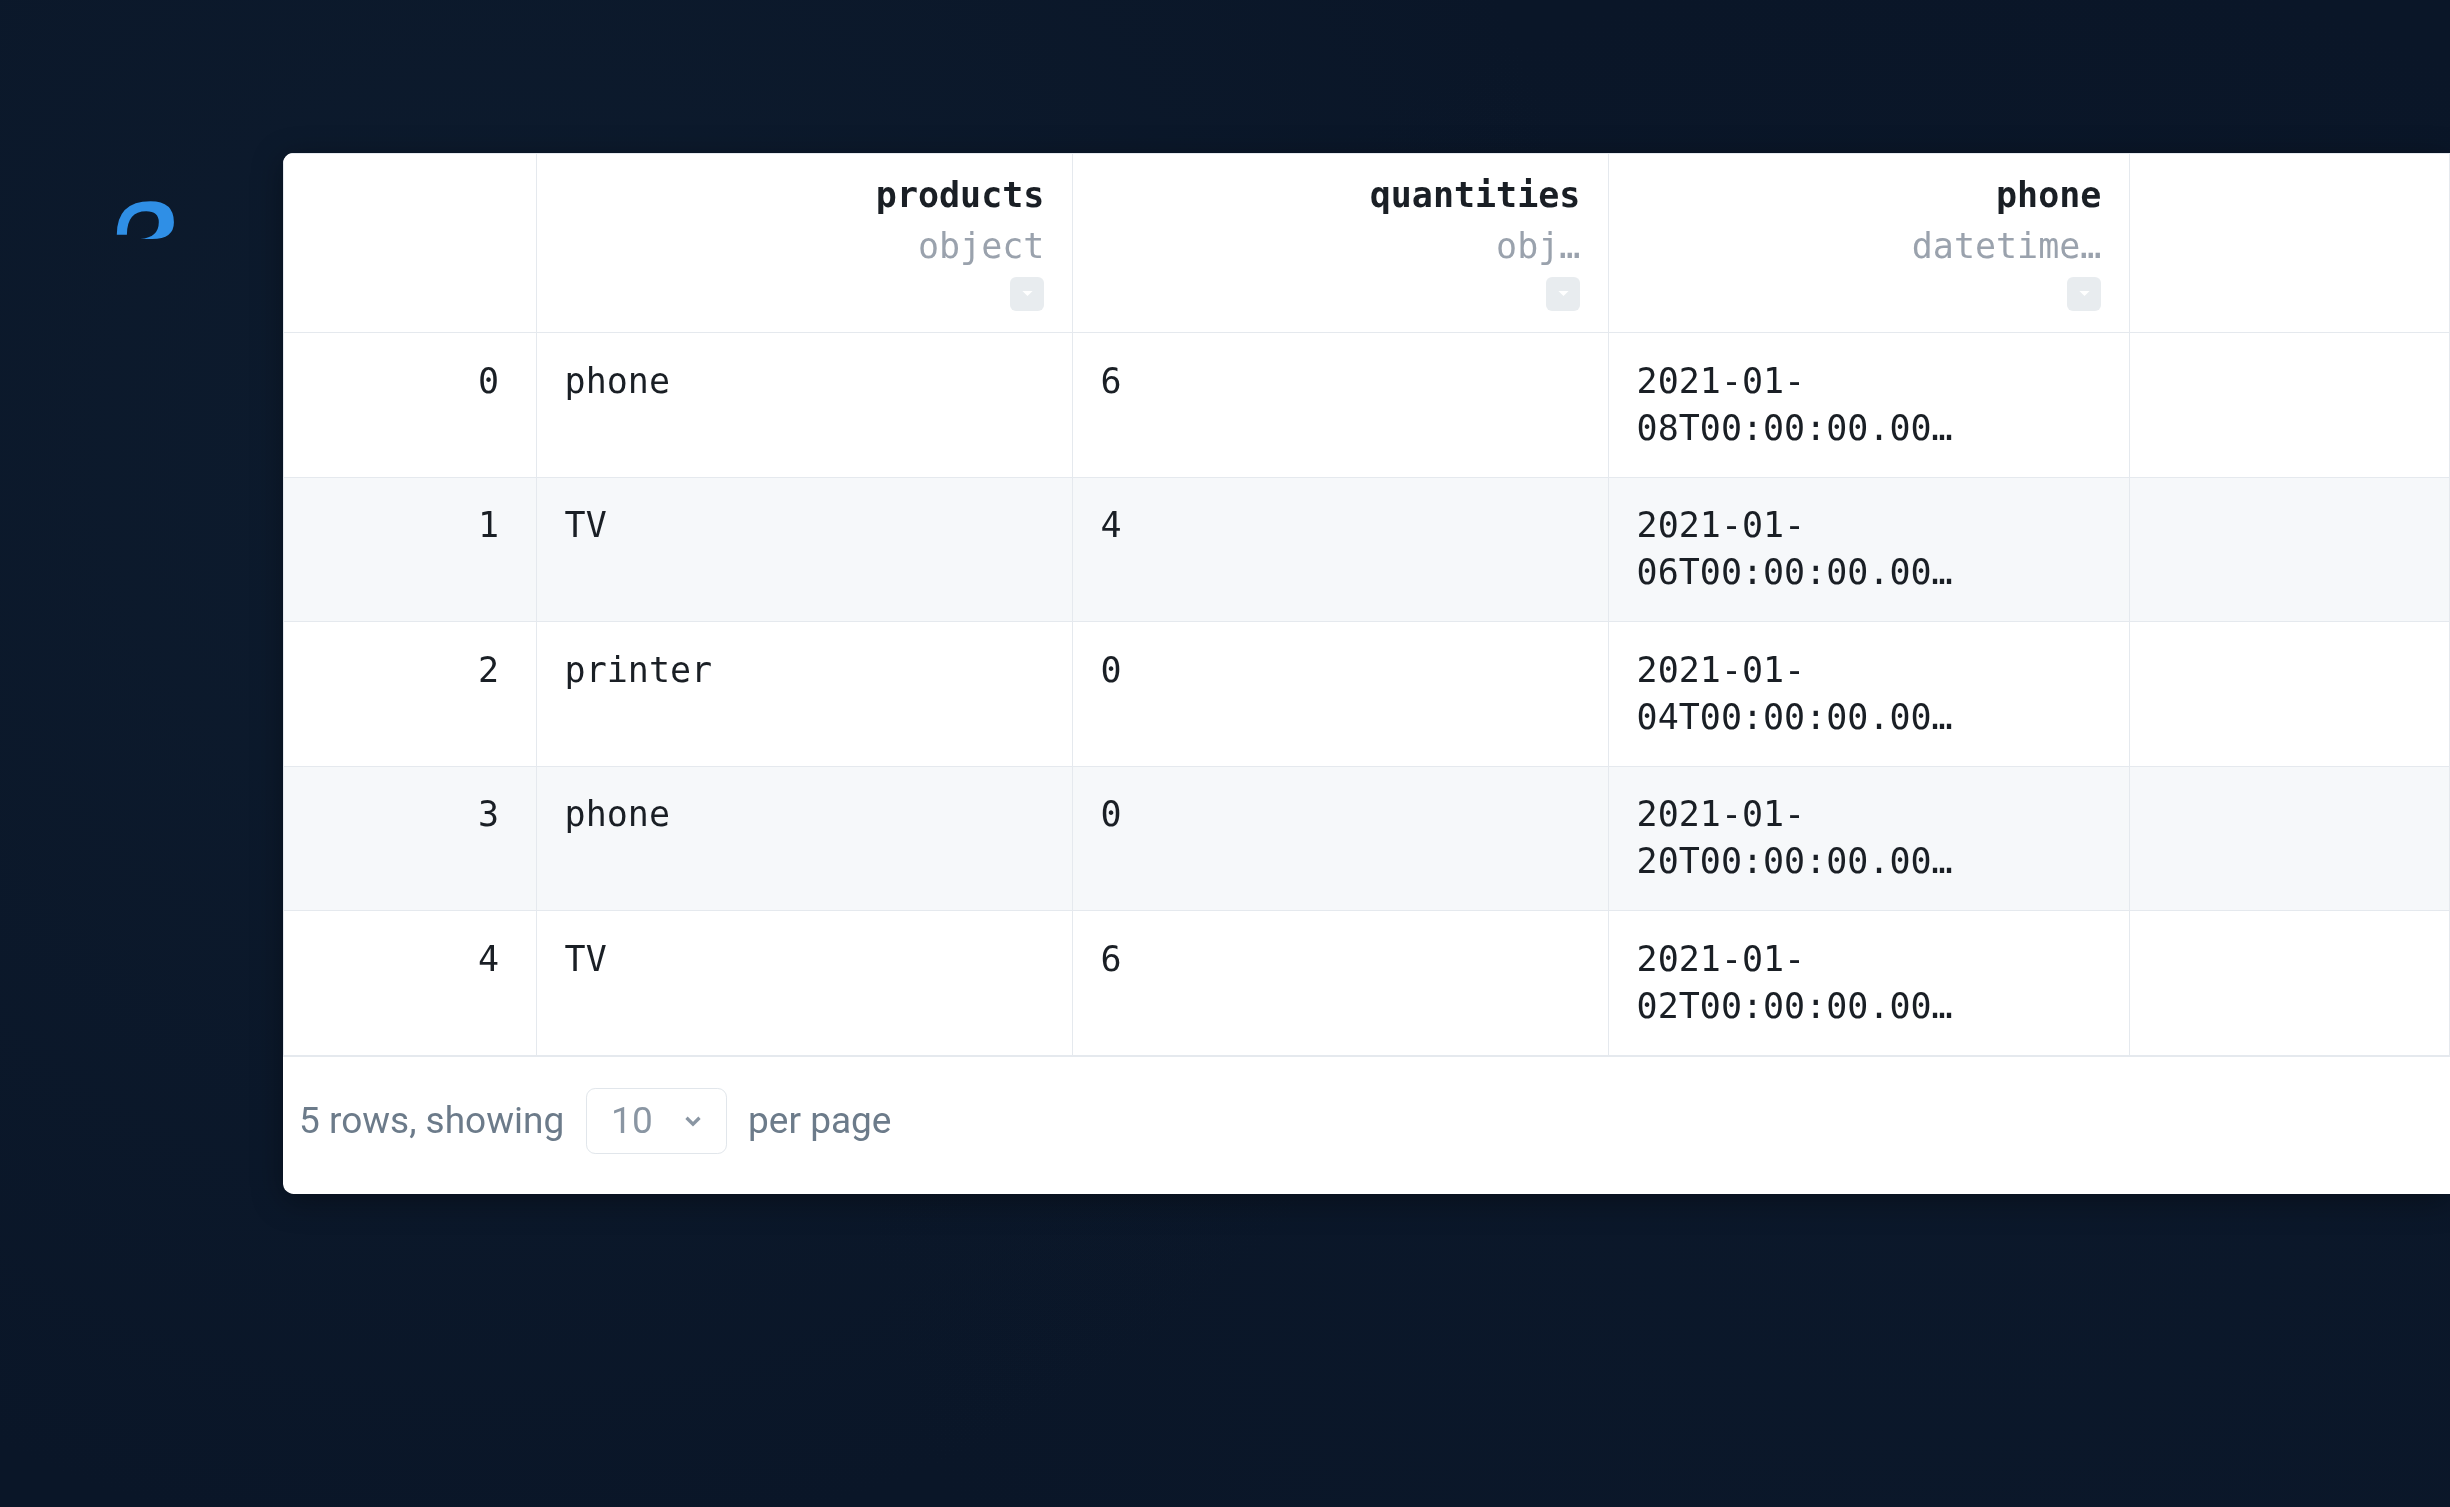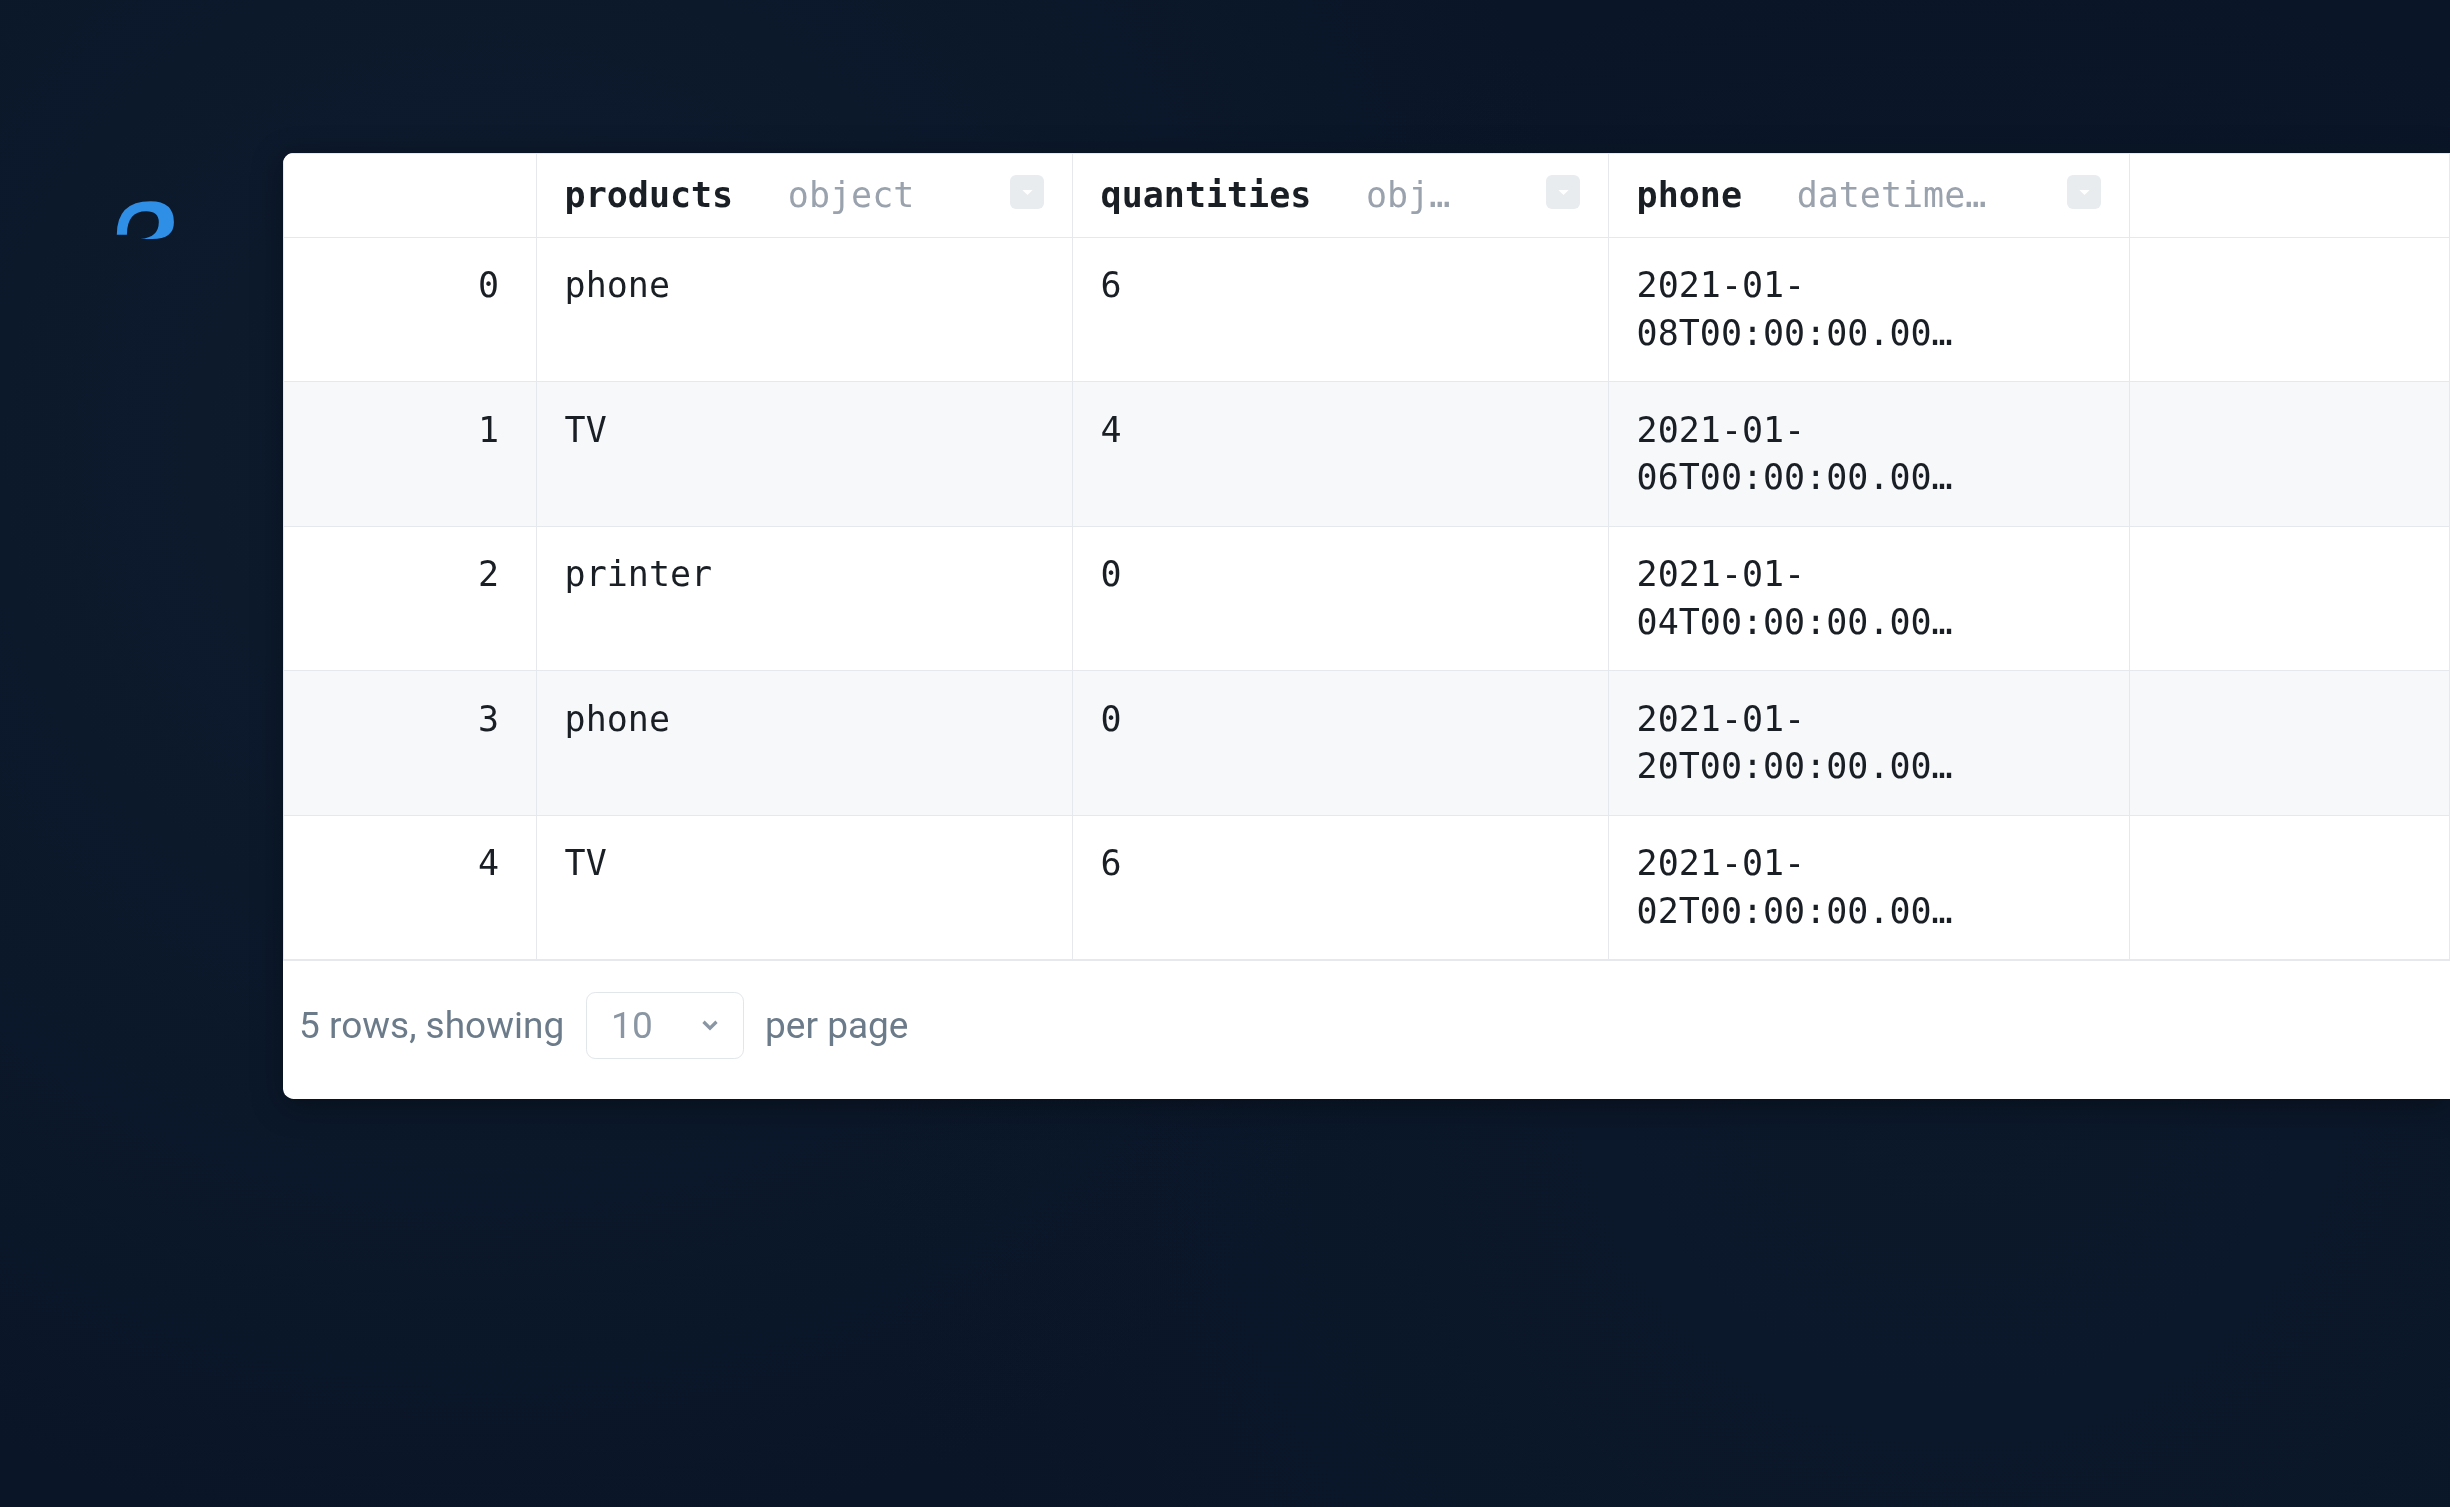--- a/index.html
+++ b/index.html
@@ -75,12 +75,13 @@
 
   .colhead {
     display: flex;
-    align-items: flex-start;
+    align-items: flex-end;
     gap: 10.7px;
     font-family: "SFMono-Regular", ui-monospace, Menlo, Consolas, monospace;
     font-size: 35px;
     white-space: nowrap;
     overflow: hidden;
+    flex-direction: column;
   }
   .colhead .name { color: #1a1f25; font-weight: 700; flex: 0 0 auto; }
   .colhead .type { color: #9aa2ad; font-weight: 400; flex: 0 1 auto; overflow: hidden; text-overflow: ellipsis; margin-left: 44px; }

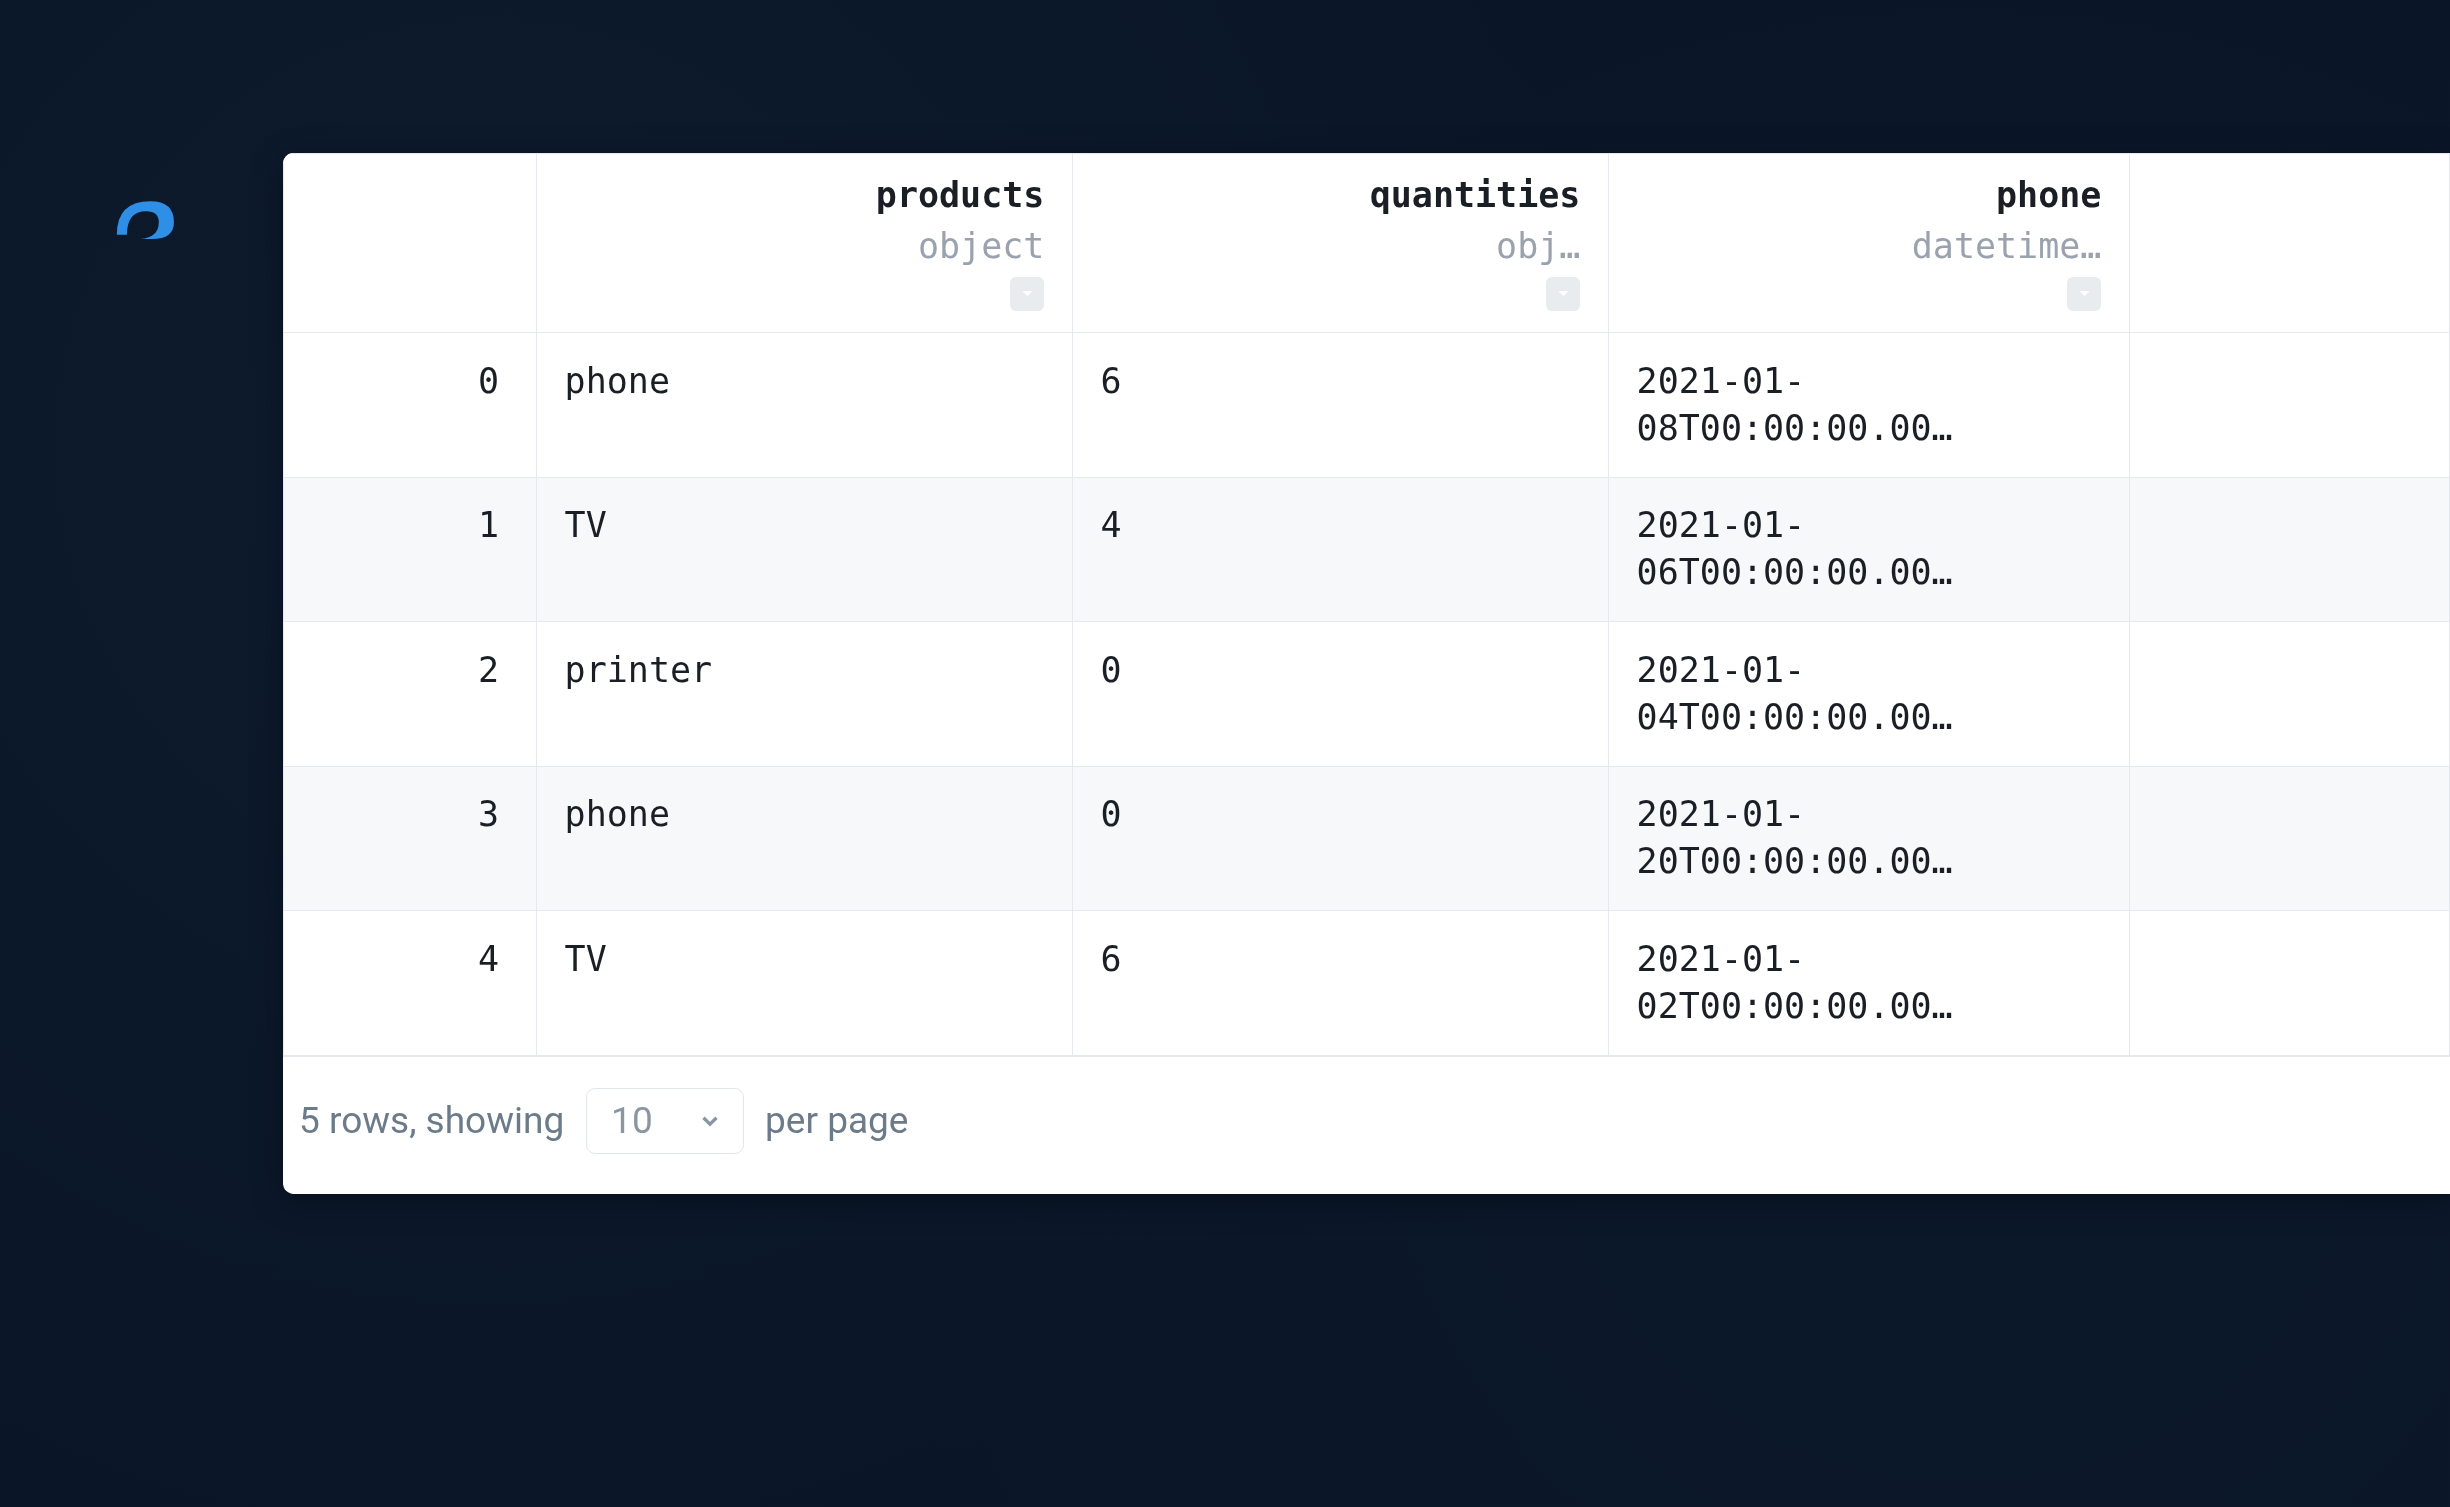--- a/index.html
+++ b/index.html
@@ -109,7 +109,7 @@
   .select {
     display: inline-flex;
     align-items: center;
-    gap: 44px;
+    gap: 27px;
     border: 1.5px solid #e1e6eb;
     border-radius: 9.2px;
     padding: 10.7px 20px 10.7px 24.5px;

